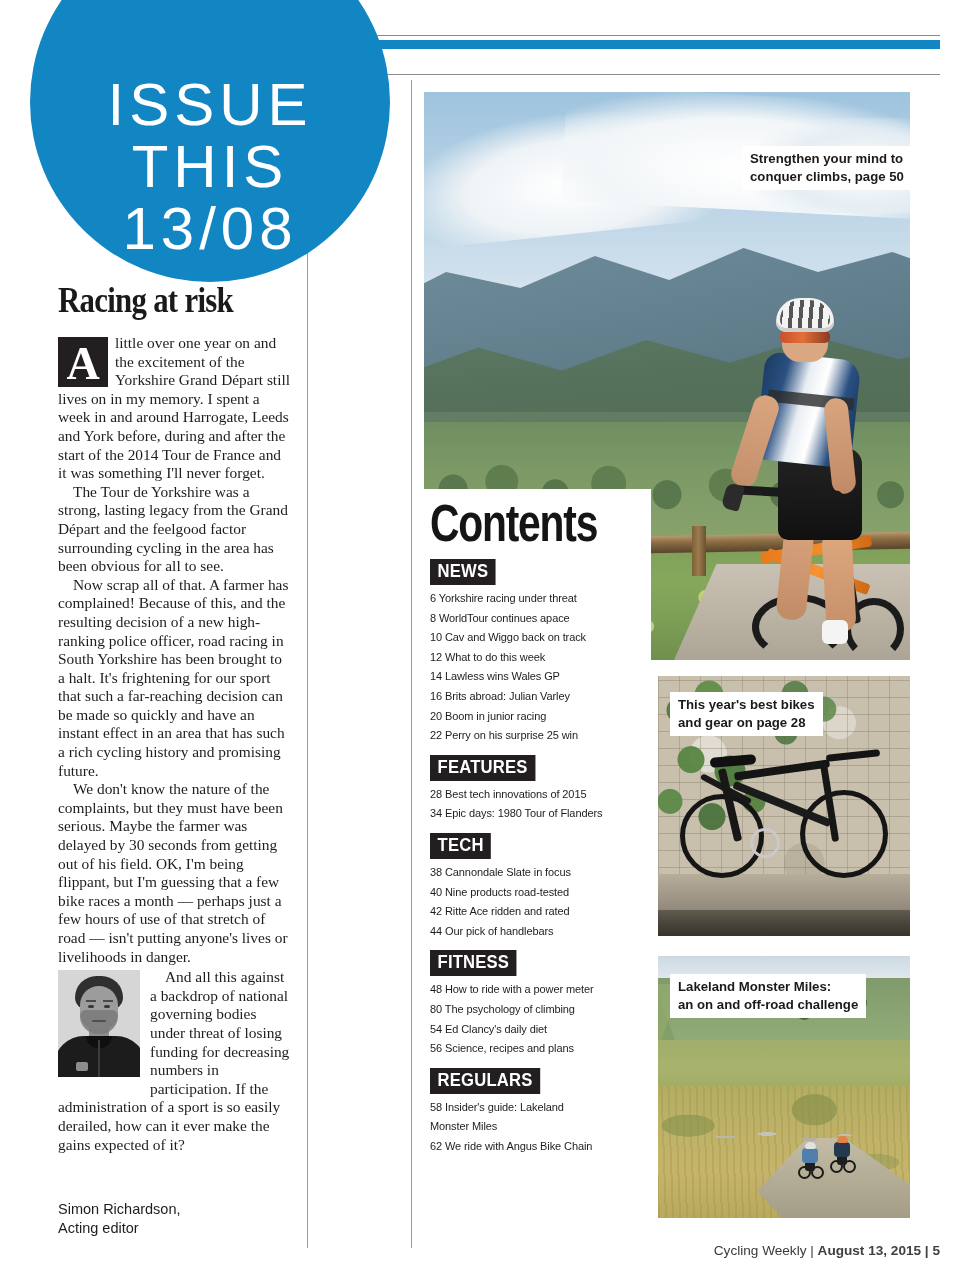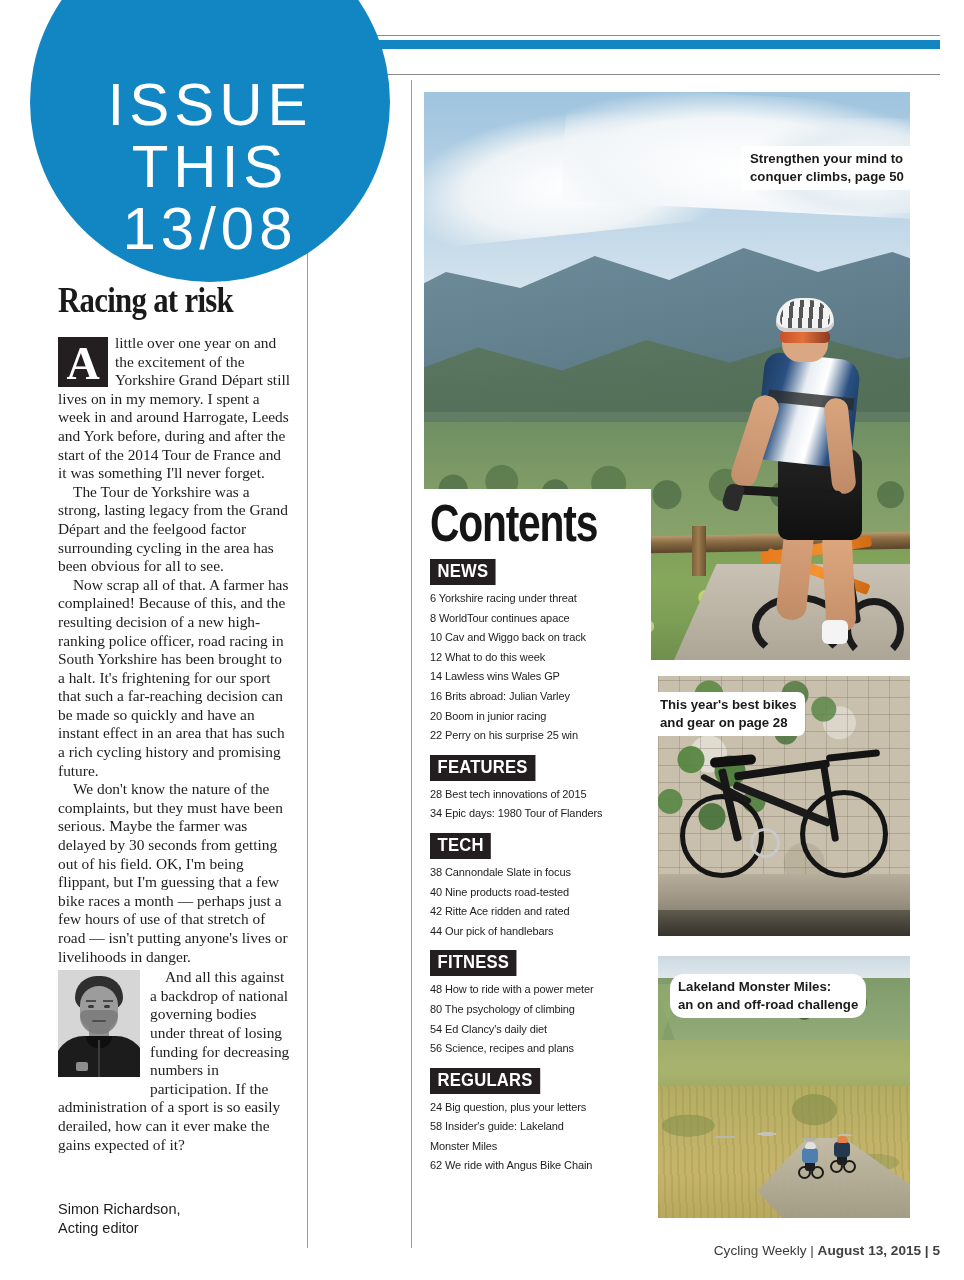--- a/index.html
+++ b/index.html
@@ -482,7 +482,7 @@
     white-space: pre-line;
   }
   .caption-hero { left: 742px; top: 112px; margin-top: 34px; }
-  .caption-bike { left: 652px; top: 692px; border-radius: 7px; }
+  .caption-bike { left: 670px; top: 692px; }
   .caption-land { left: 670px; top: 974px; border-radius: 14px; }
 
   

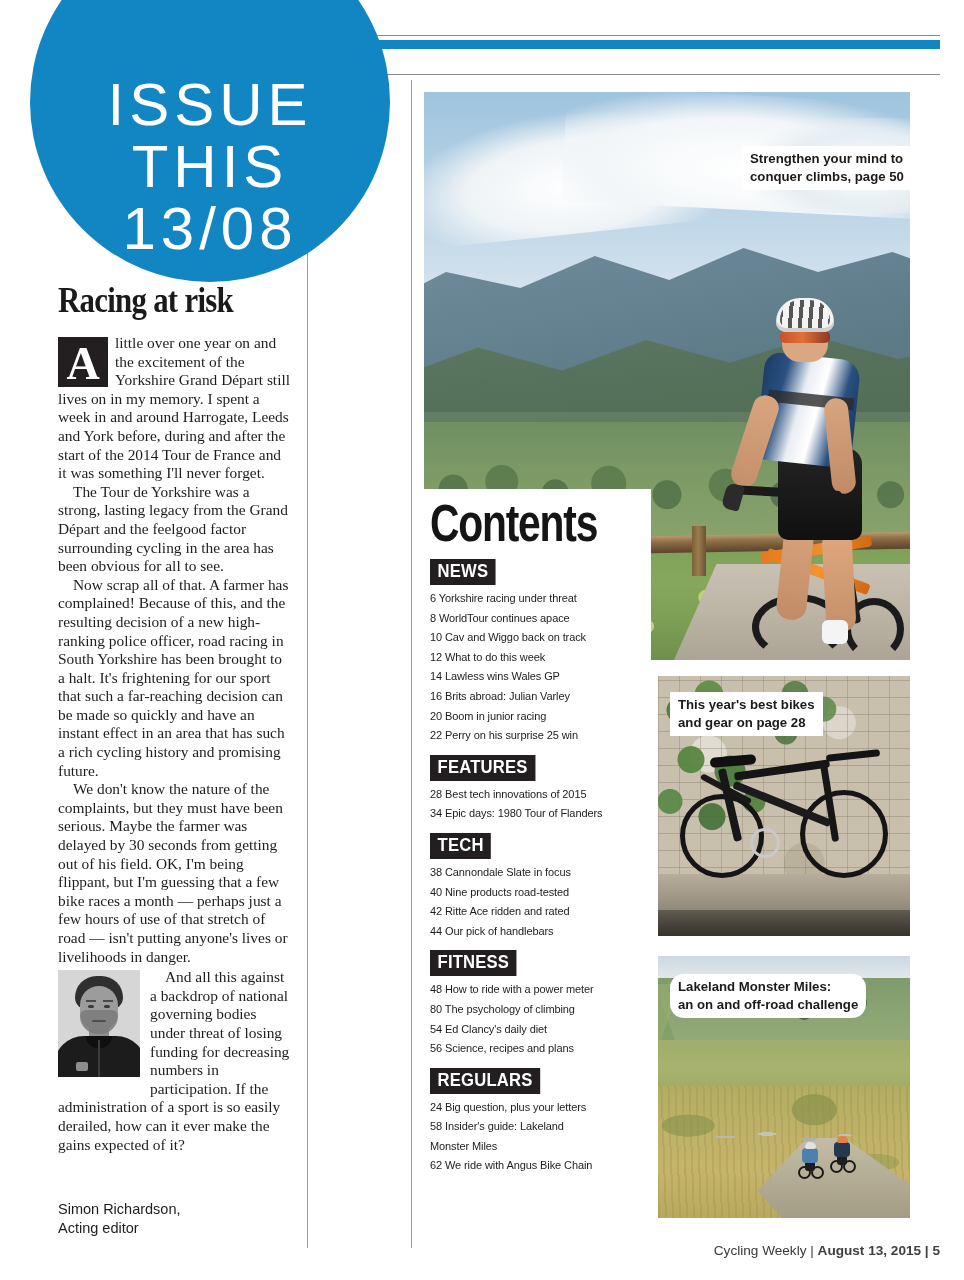--- a/index.html
+++ b/index.html
@@ -483,7 +483,7 @@
   }
   .caption-hero { left: 742px; top: 112px; margin-top: 34px; }
   .caption-bike { left: 670px; top: 692px; }
-  .caption-land { left: 670px; top: 974px; border-radius: 14px; }
+  .caption-land { left: 670px; top: 974px; }
 
   
   .contents {

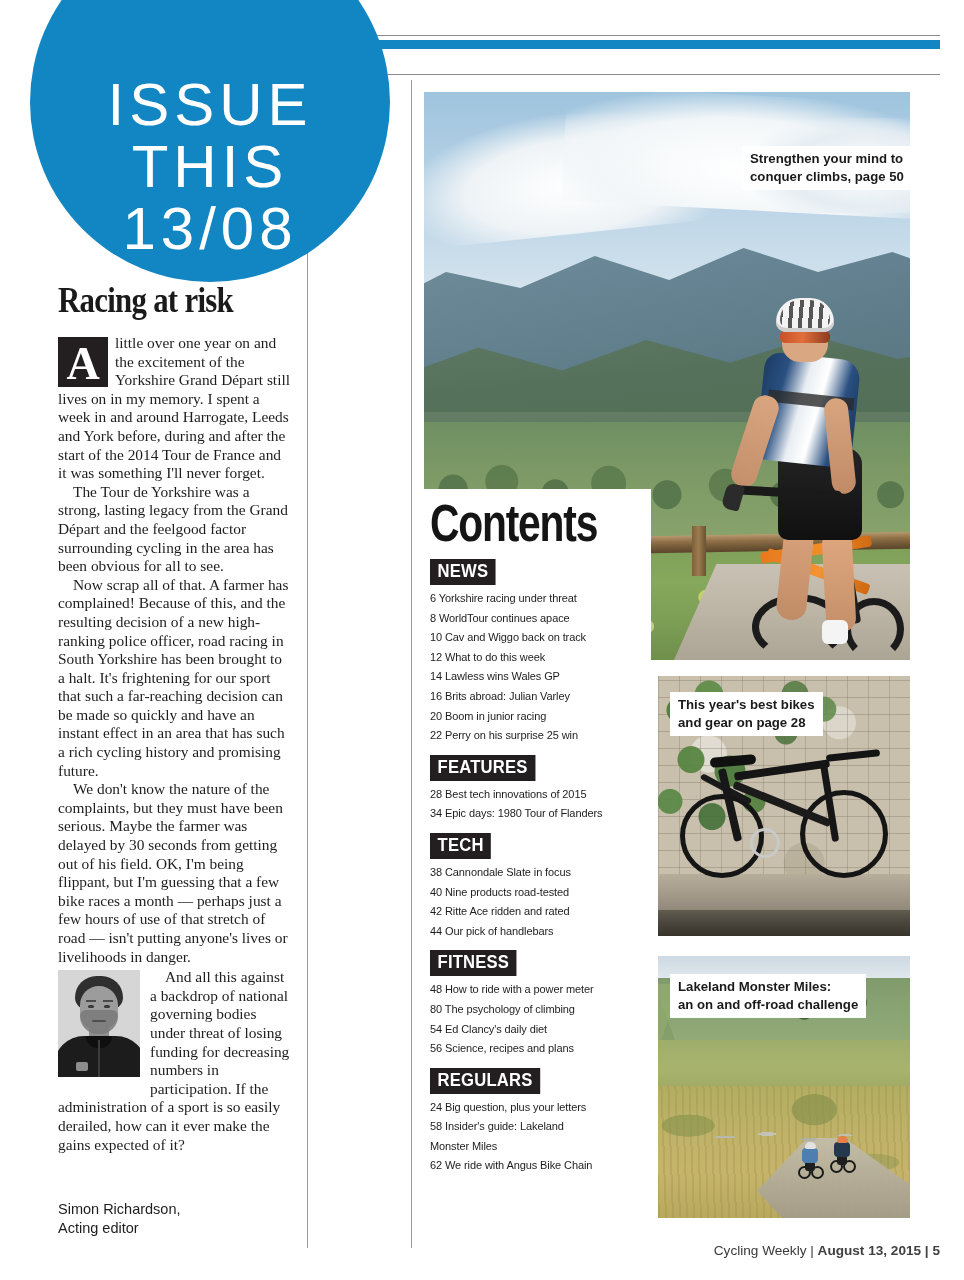--- a/index.html
+++ b/index.html
@@ -709,7 +709,6 @@
     <div class="toc-item">56 Science, recipes and plans</div>
 
     <div class="sec-head">REGULARS</div>
-    <div class="toc-item">24 Big question, plus your letters</div>
     <div class="toc-item">58 Insider's guide: Lakeland
 Monster Miles</div>
     <div class="toc-item">62 We ride with Angus Bike Chain</div>

